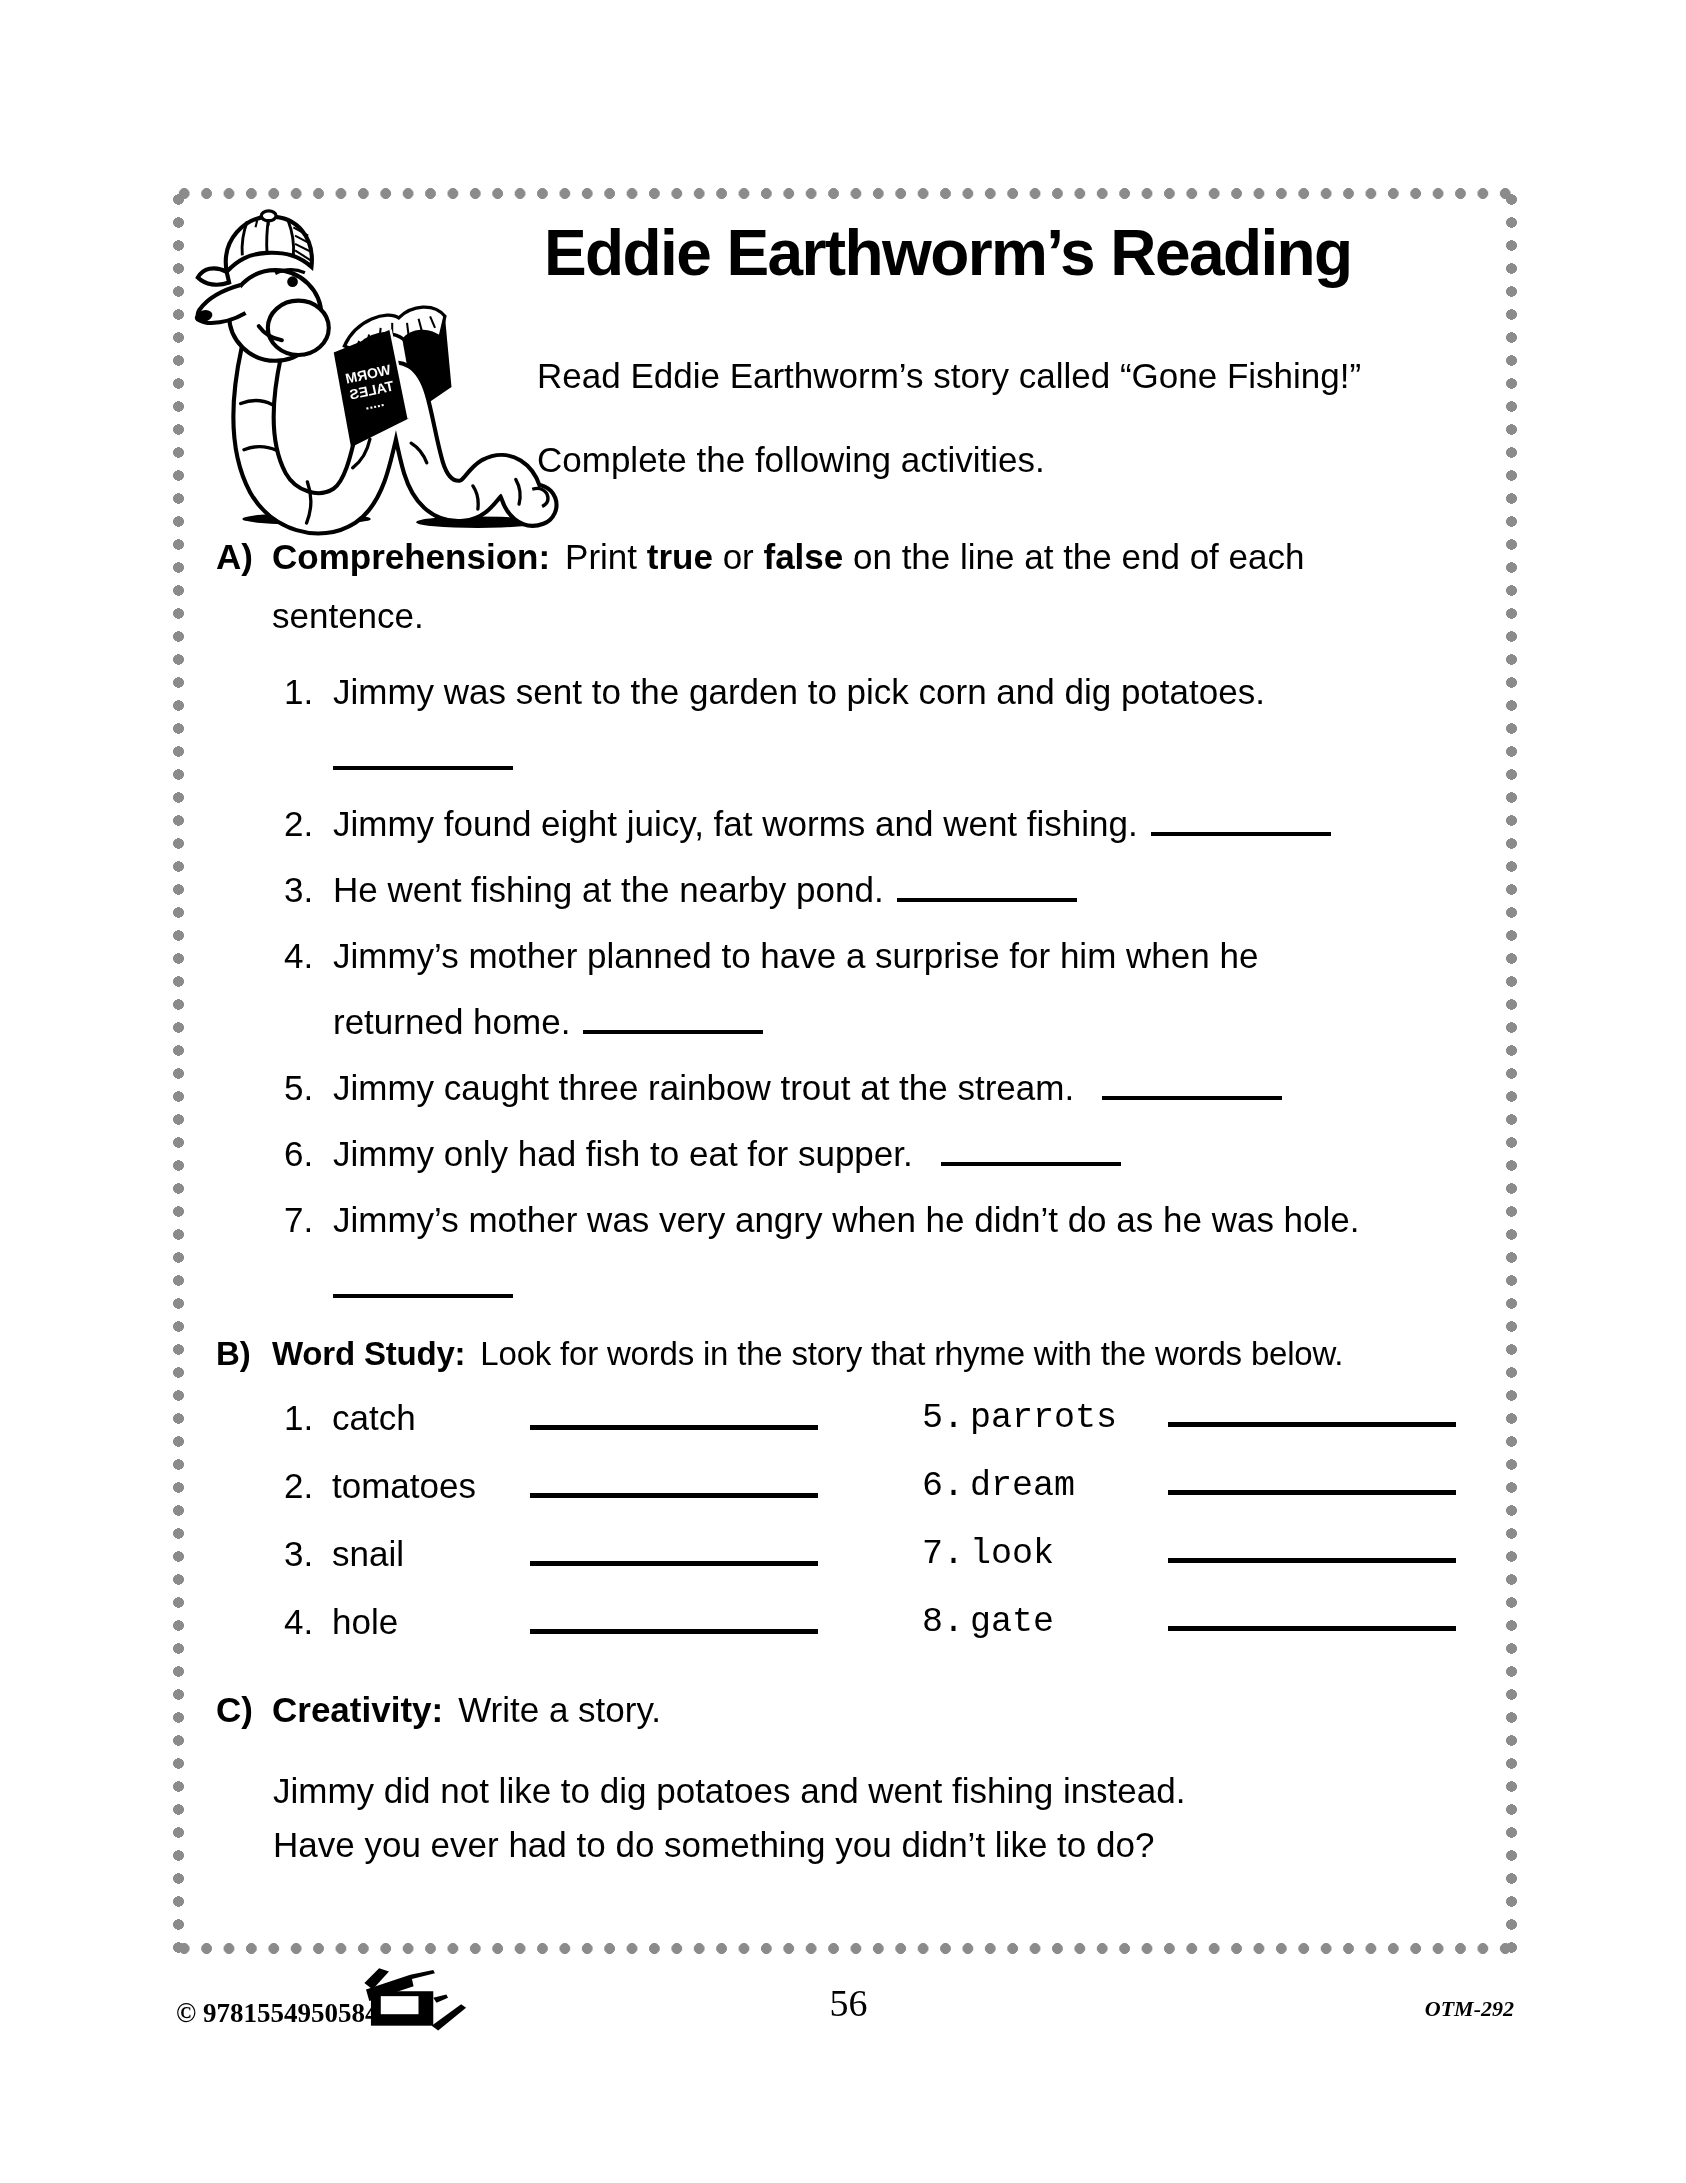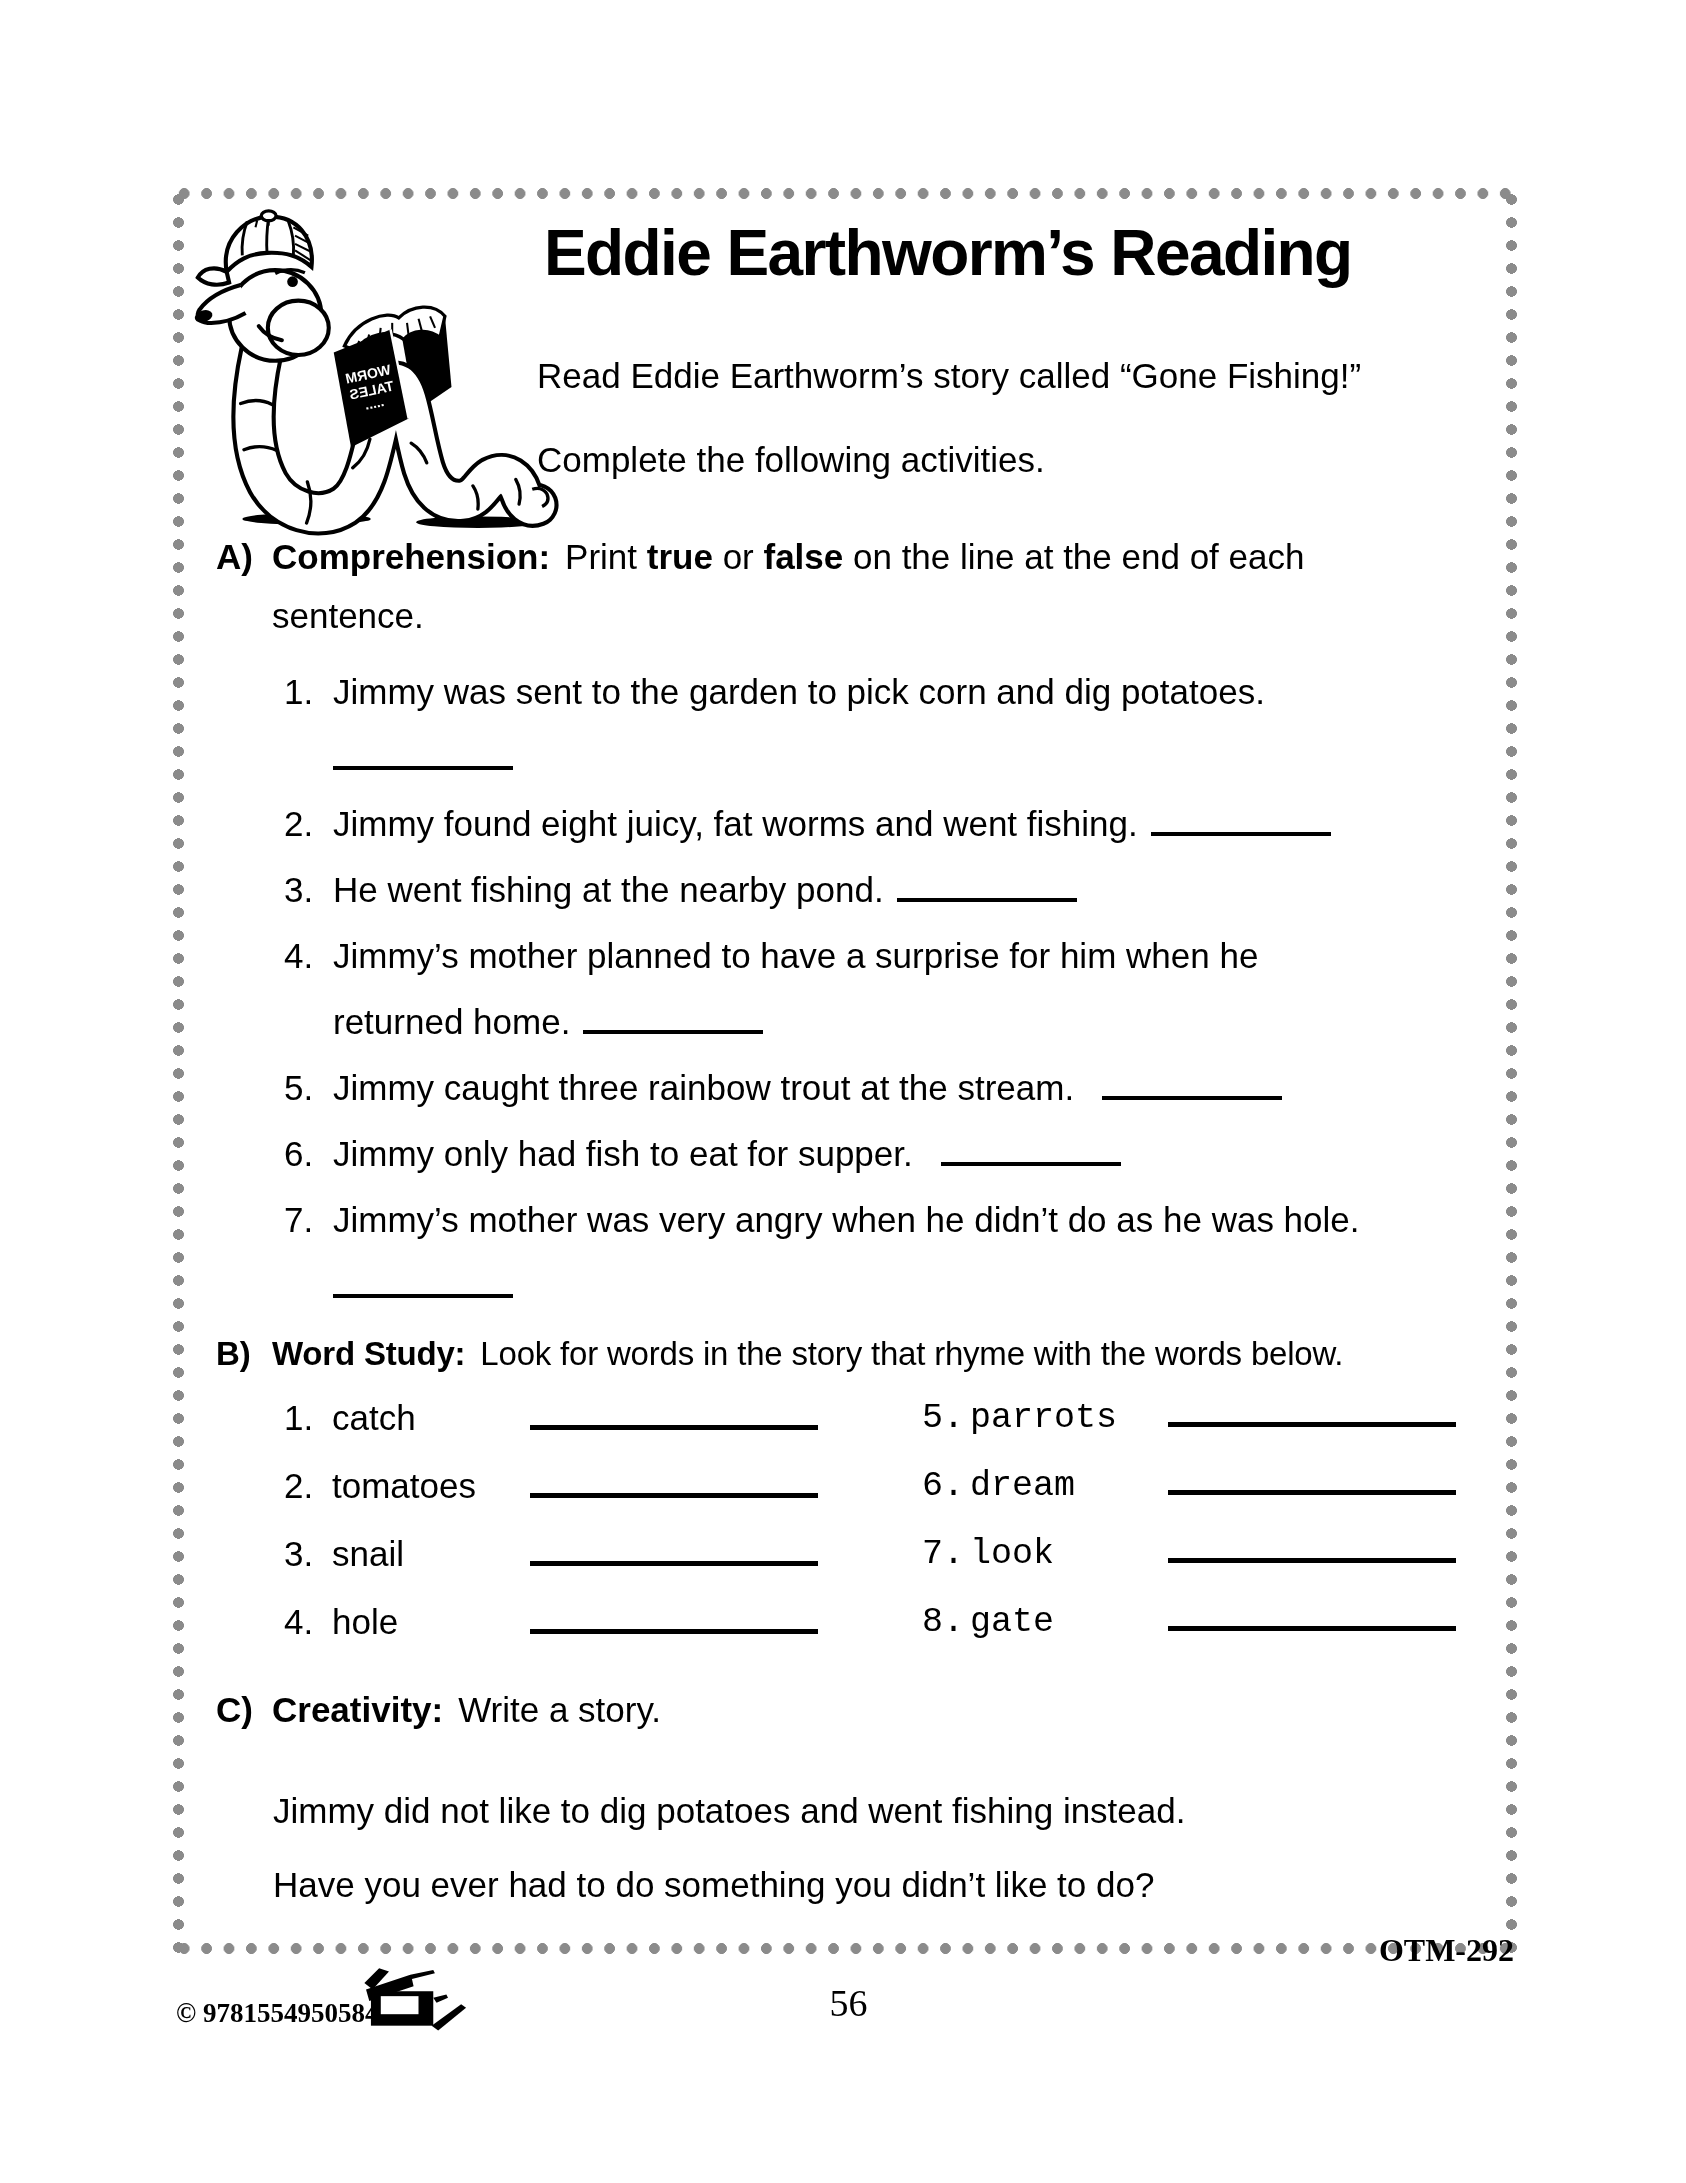--- a/index.html
+++ b/index.html
@@ -56,7 +56,7 @@
 
   #section-c{top:1680px;}
   #c-lines{position:absolute;left:273px;top:1764px;font-size:35px;line-height:54px;}
-  #c-lines div{white-space:nowrap;margin-top:20px;}
+  #c-lines div{white-space:nowrap;}
 
   .footer-isbn{position:absolute;left:176px;top:1998px;font-family:"Liberation Serif",serif;
                font-weight:bold;font-size:27px;white-space:nowrap;}

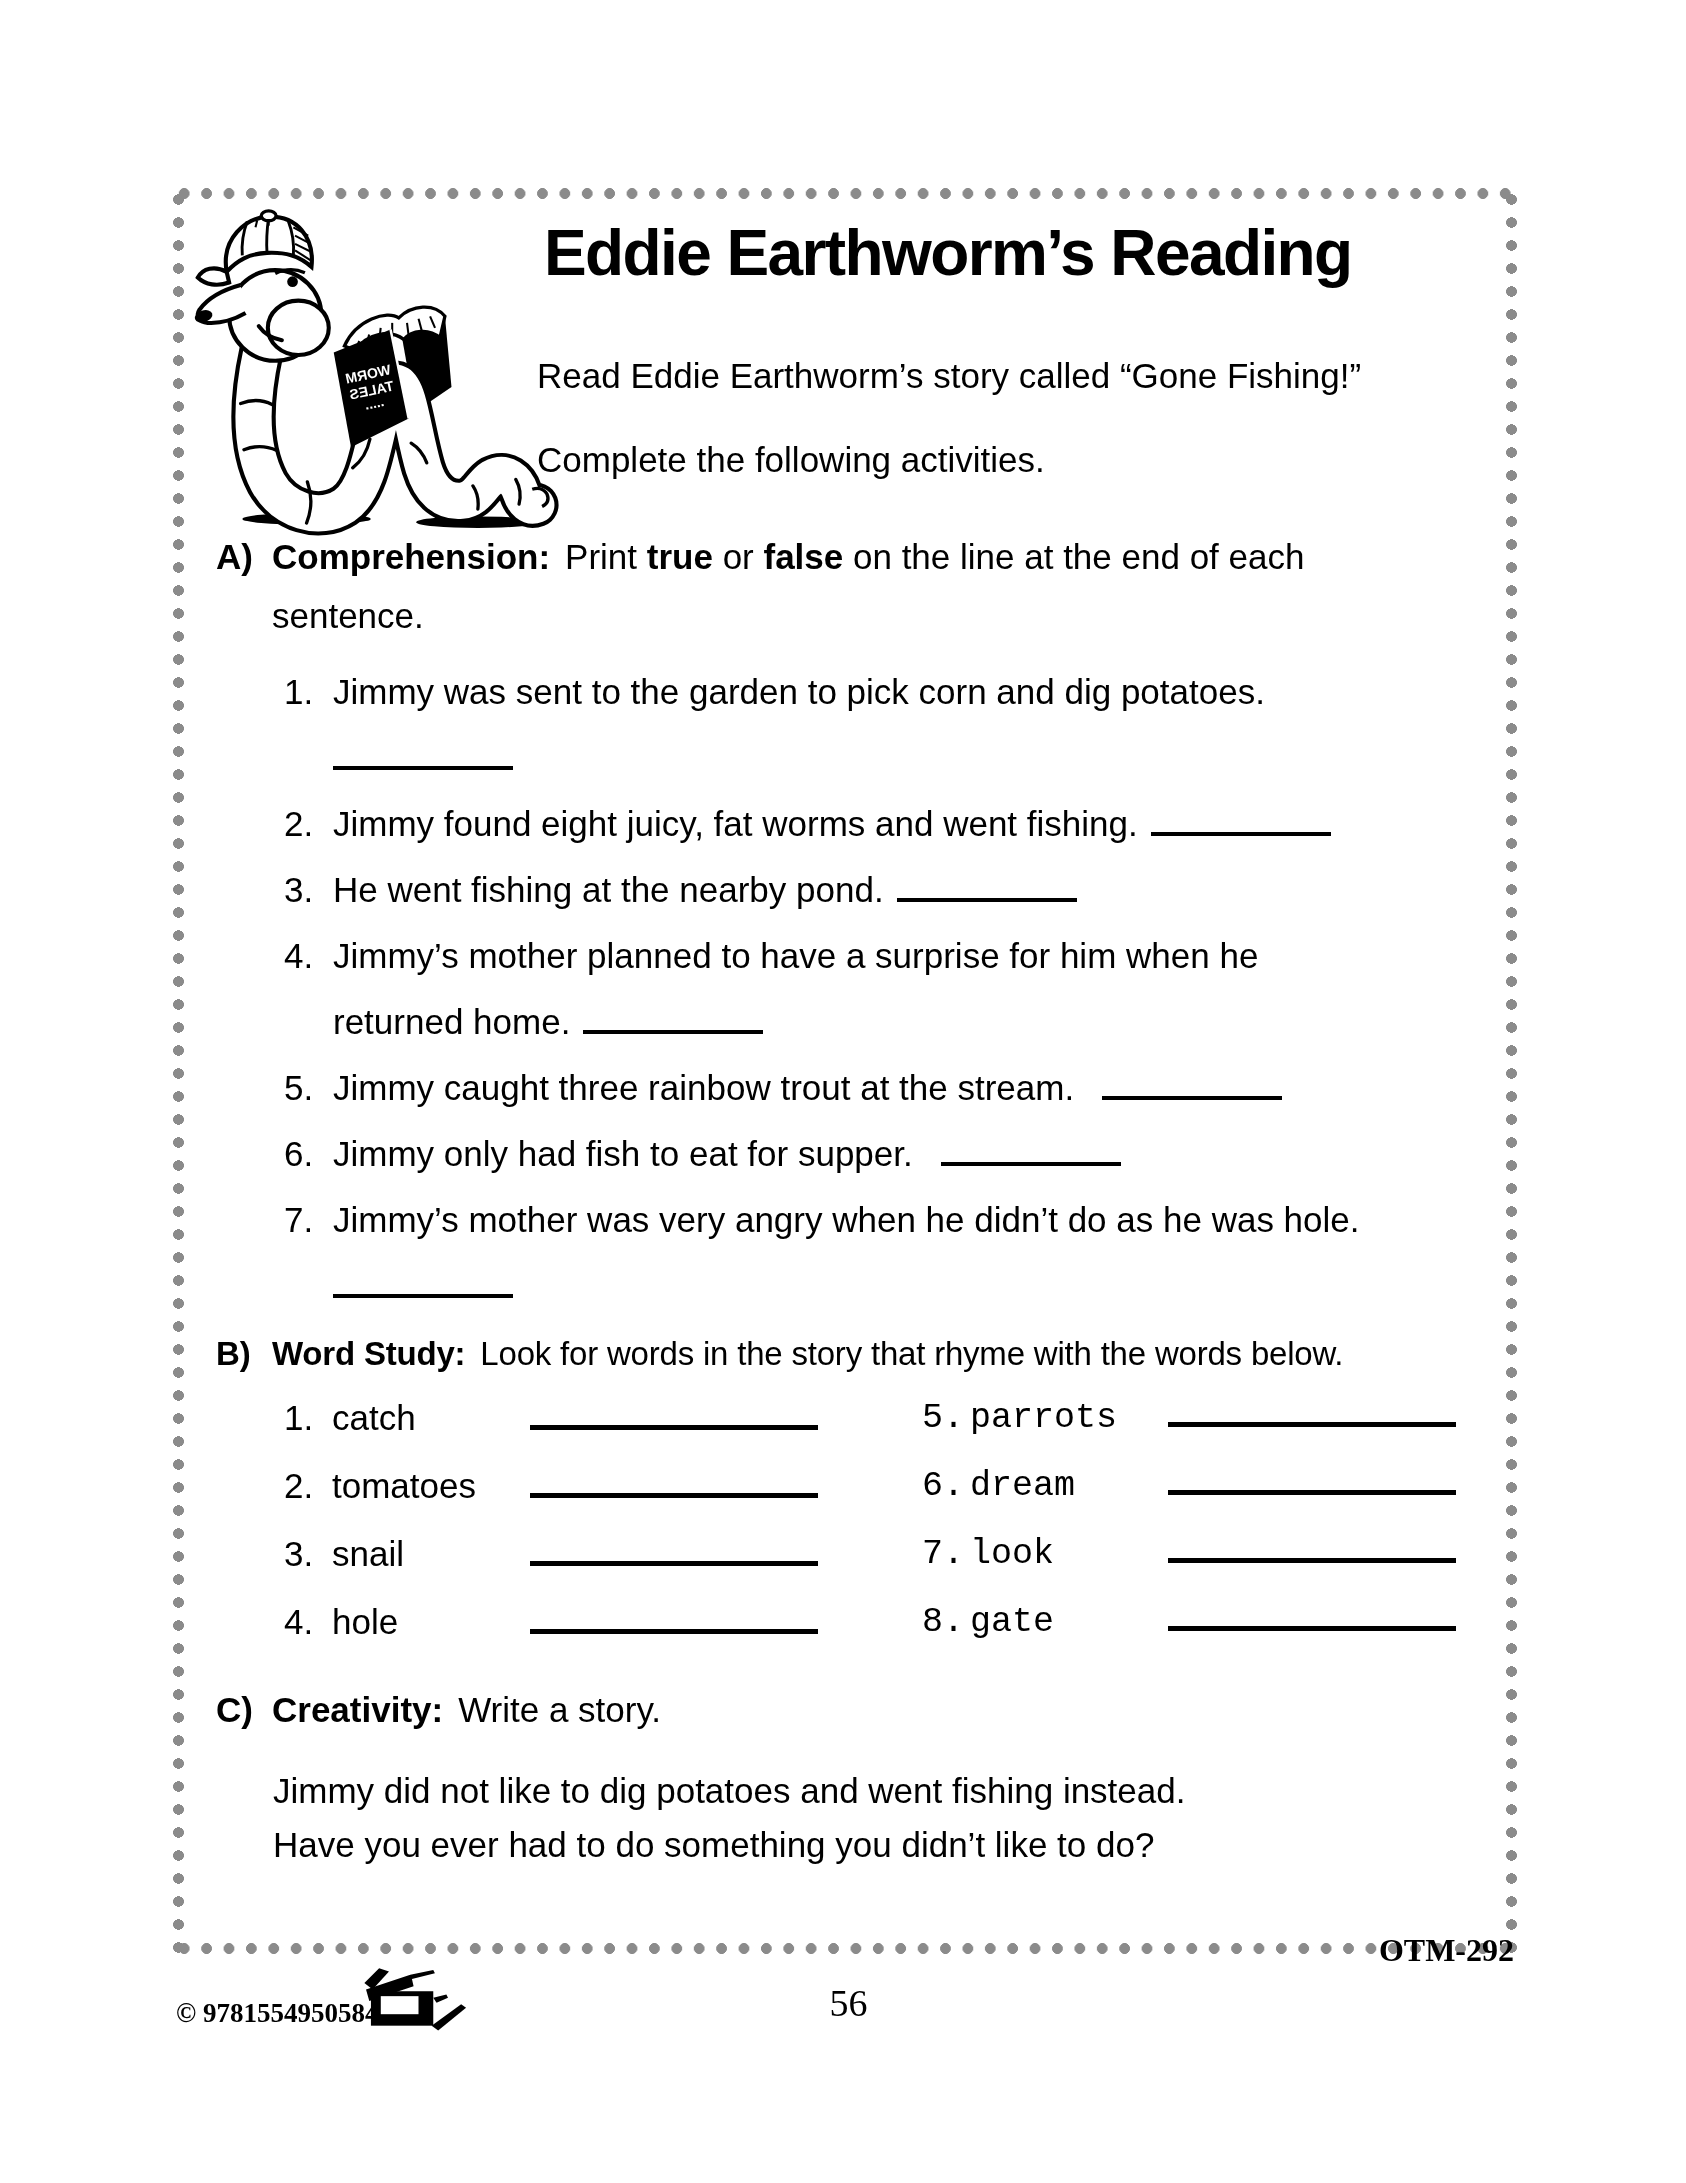--- a/index.html
+++ b/index.html
@@ -63,8 +63,8 @@
   .footer-logo{position:absolute;left:361px;top:1965px;width:115px;height:82px;}
   .footer-page{position:absolute;left:0;top:1981px;width:1697px;text-align:center;
                font-family:"Liberation Serif",serif;font-size:38px;}
-  .footer-code{position:absolute;right:173px;top:1932px;font-family:"Liberation Serif",serif;
-               font-weight:bold;font-size:32px;}
+  .footer-code{position:absolute;right:173px;top:1996px;font-family:"Liberation Serif",serif;
+               font-weight:bold;font-size:22px;font-style:italic;}
 </style>
 </head>
 <body>

